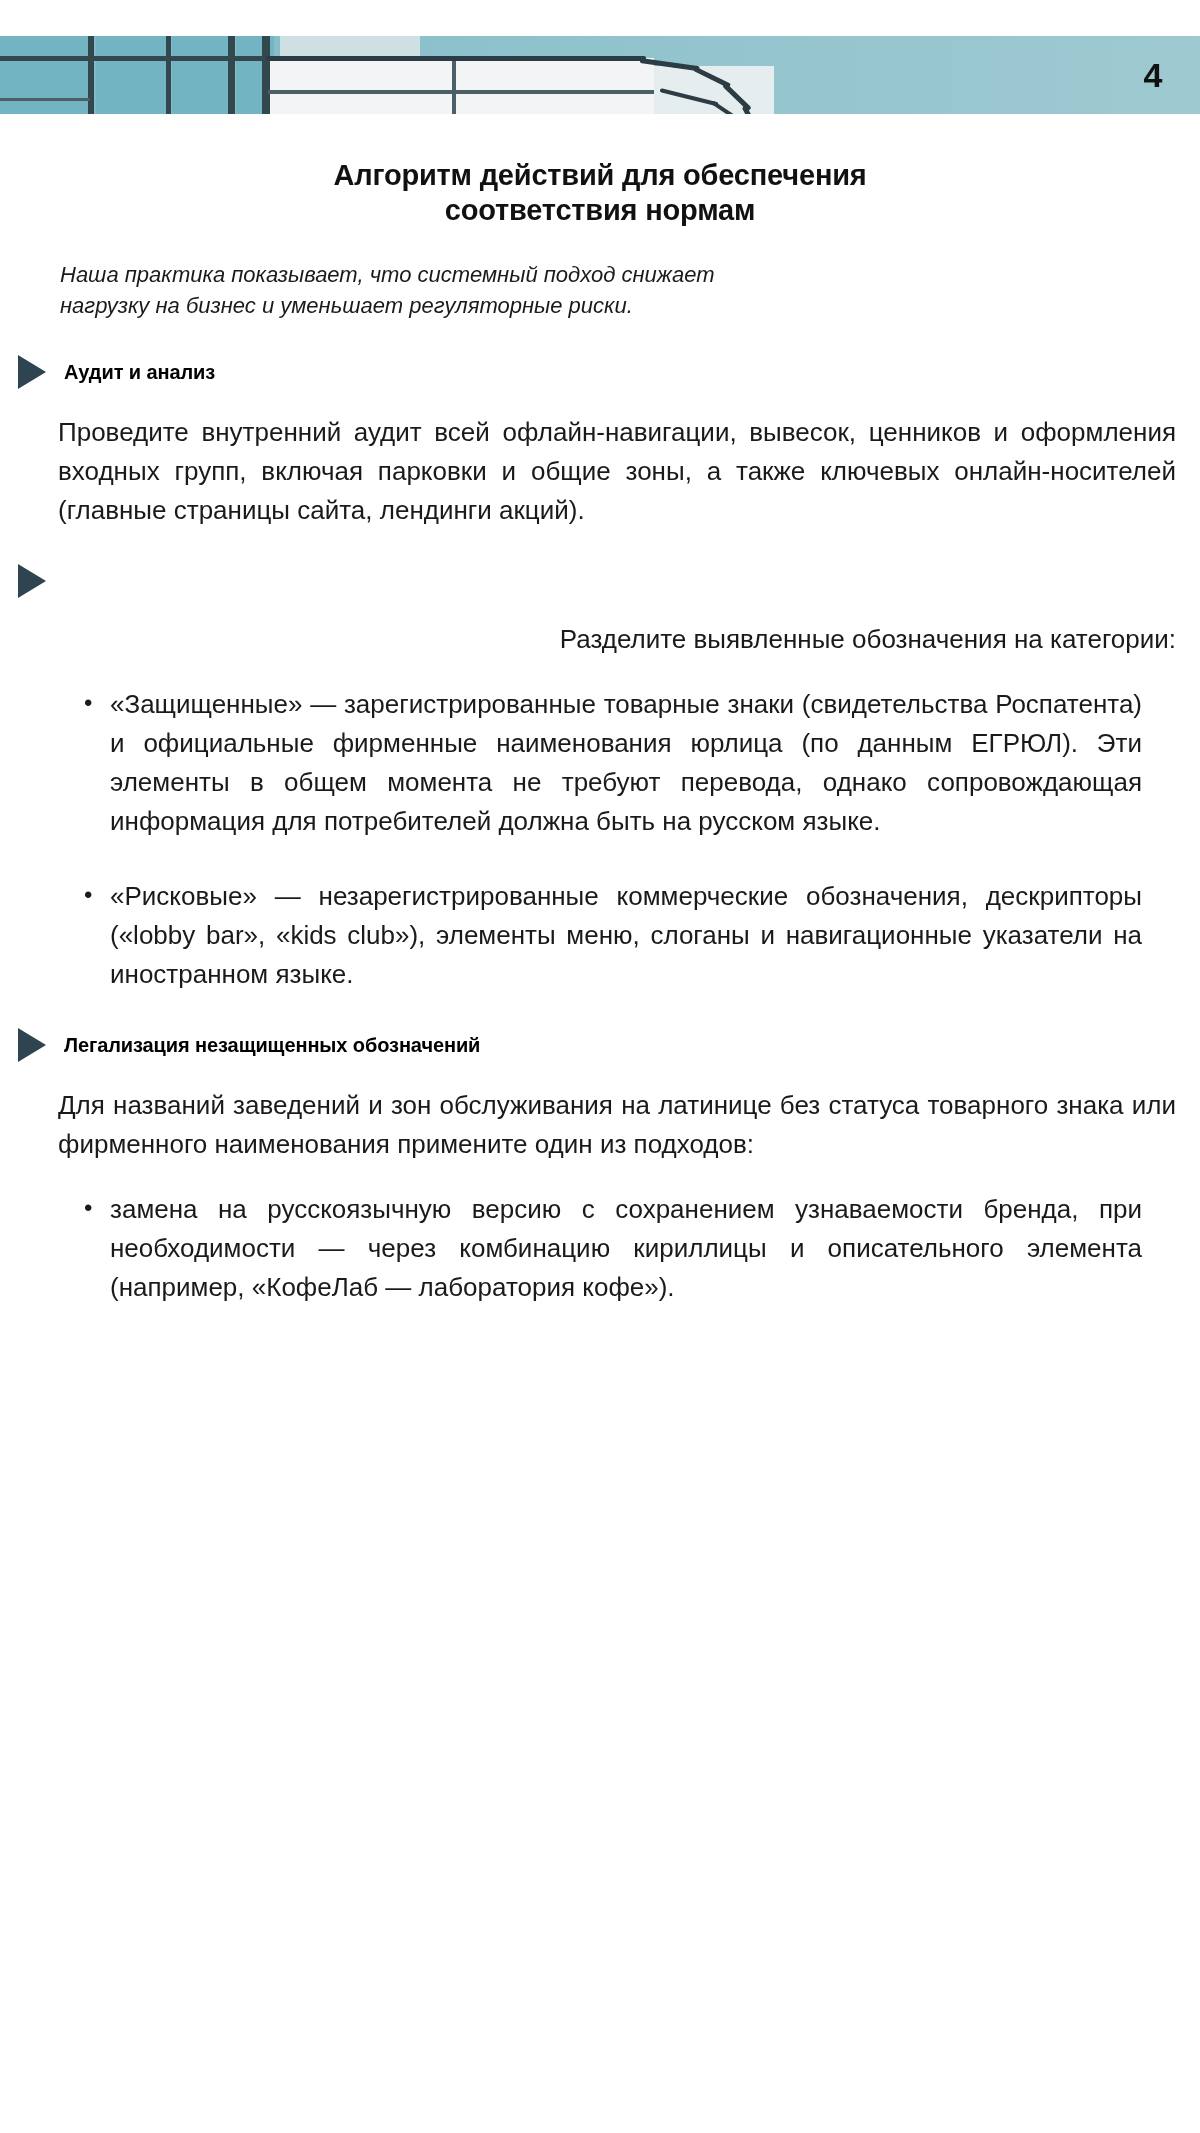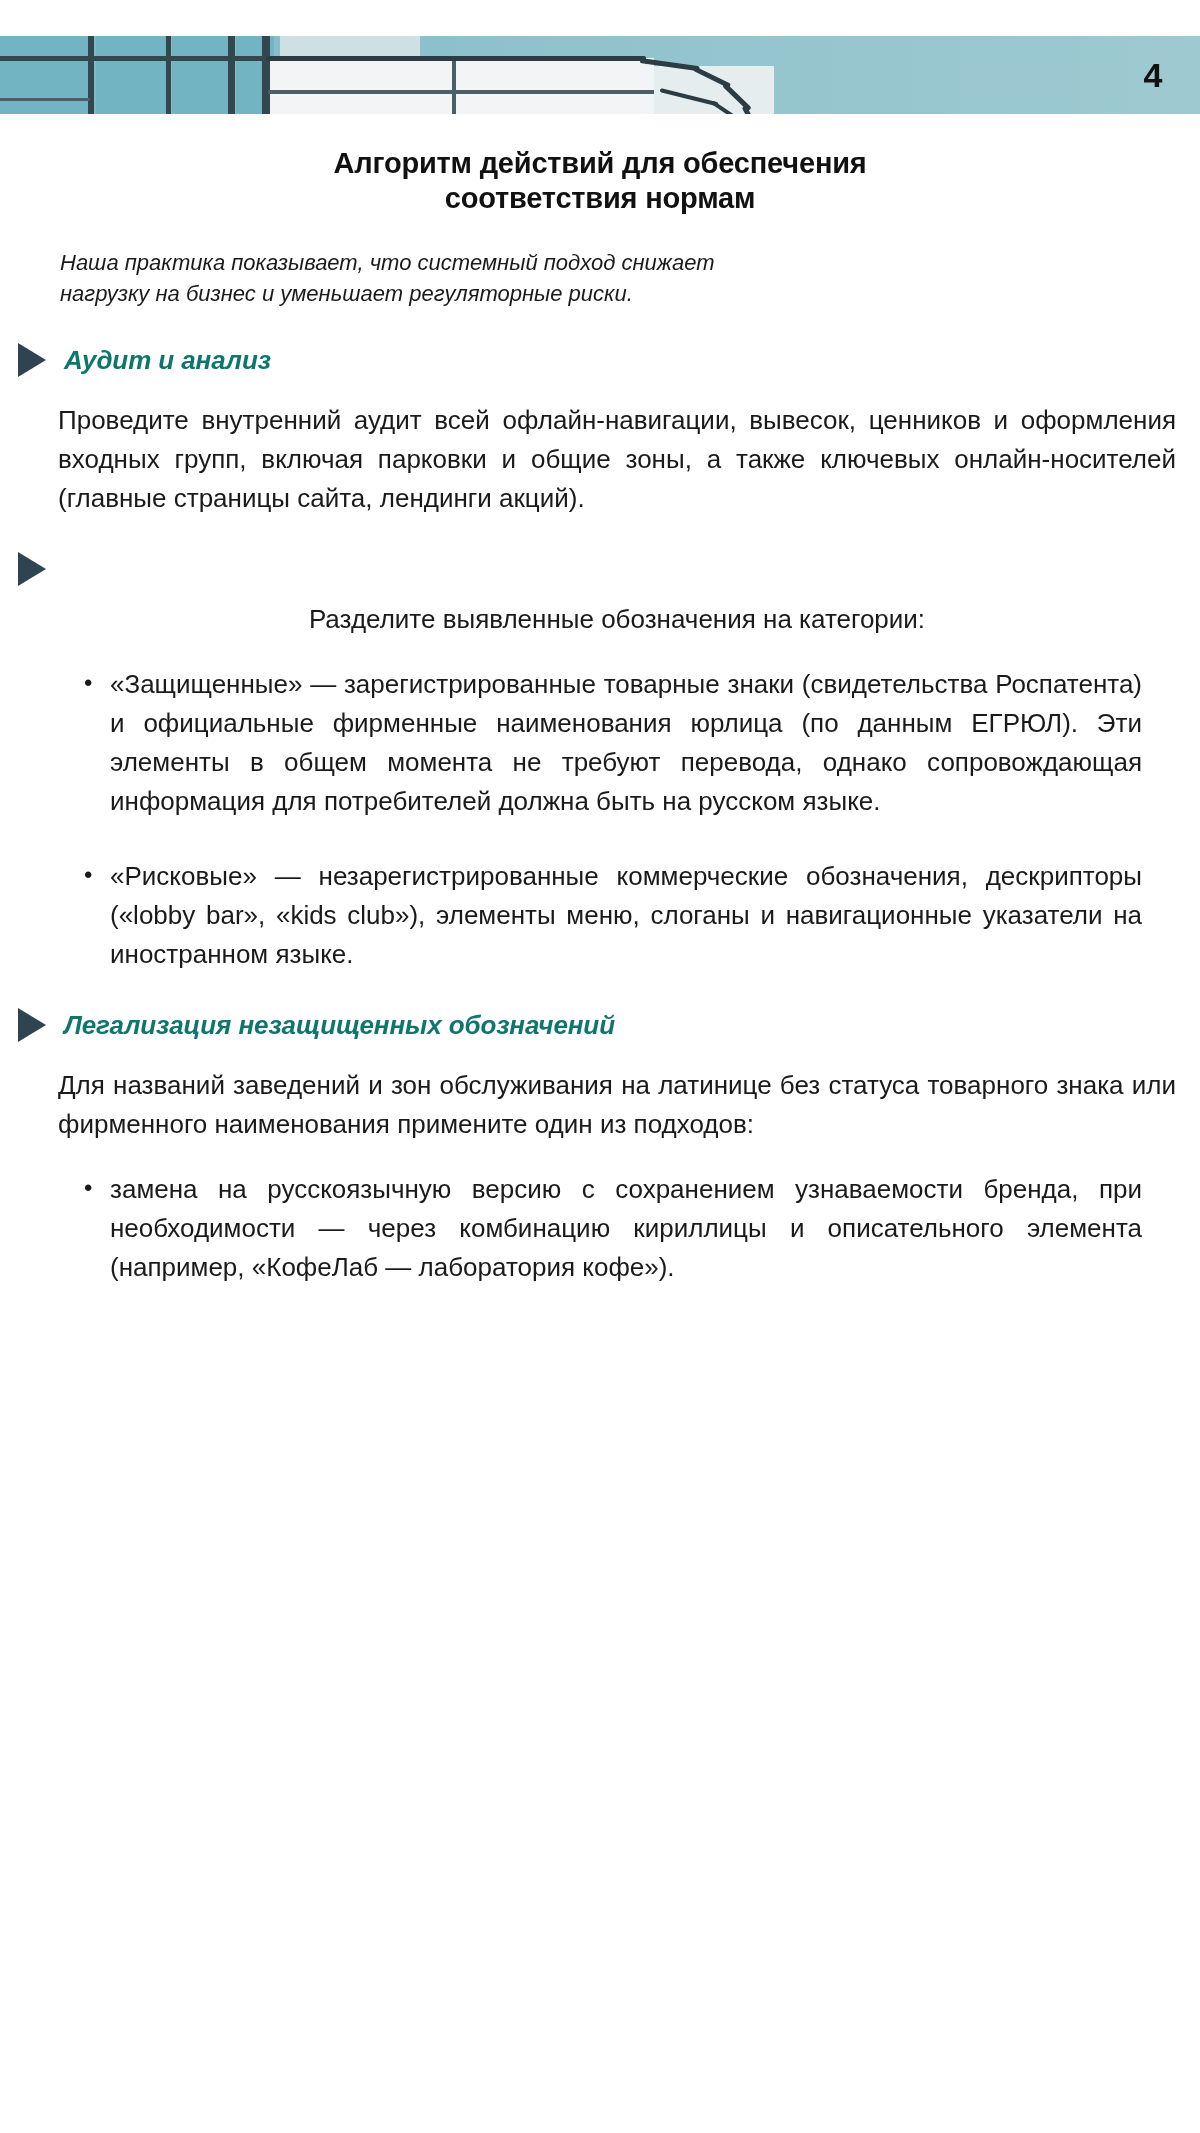--- a/index.html
+++ b/index.html
@@ -69,7 +69,7 @@
   .content {
     position: absolute;
     left: 0;
-    top: 106px;
+    top: 118px;
     width: 1200px;
   }
 

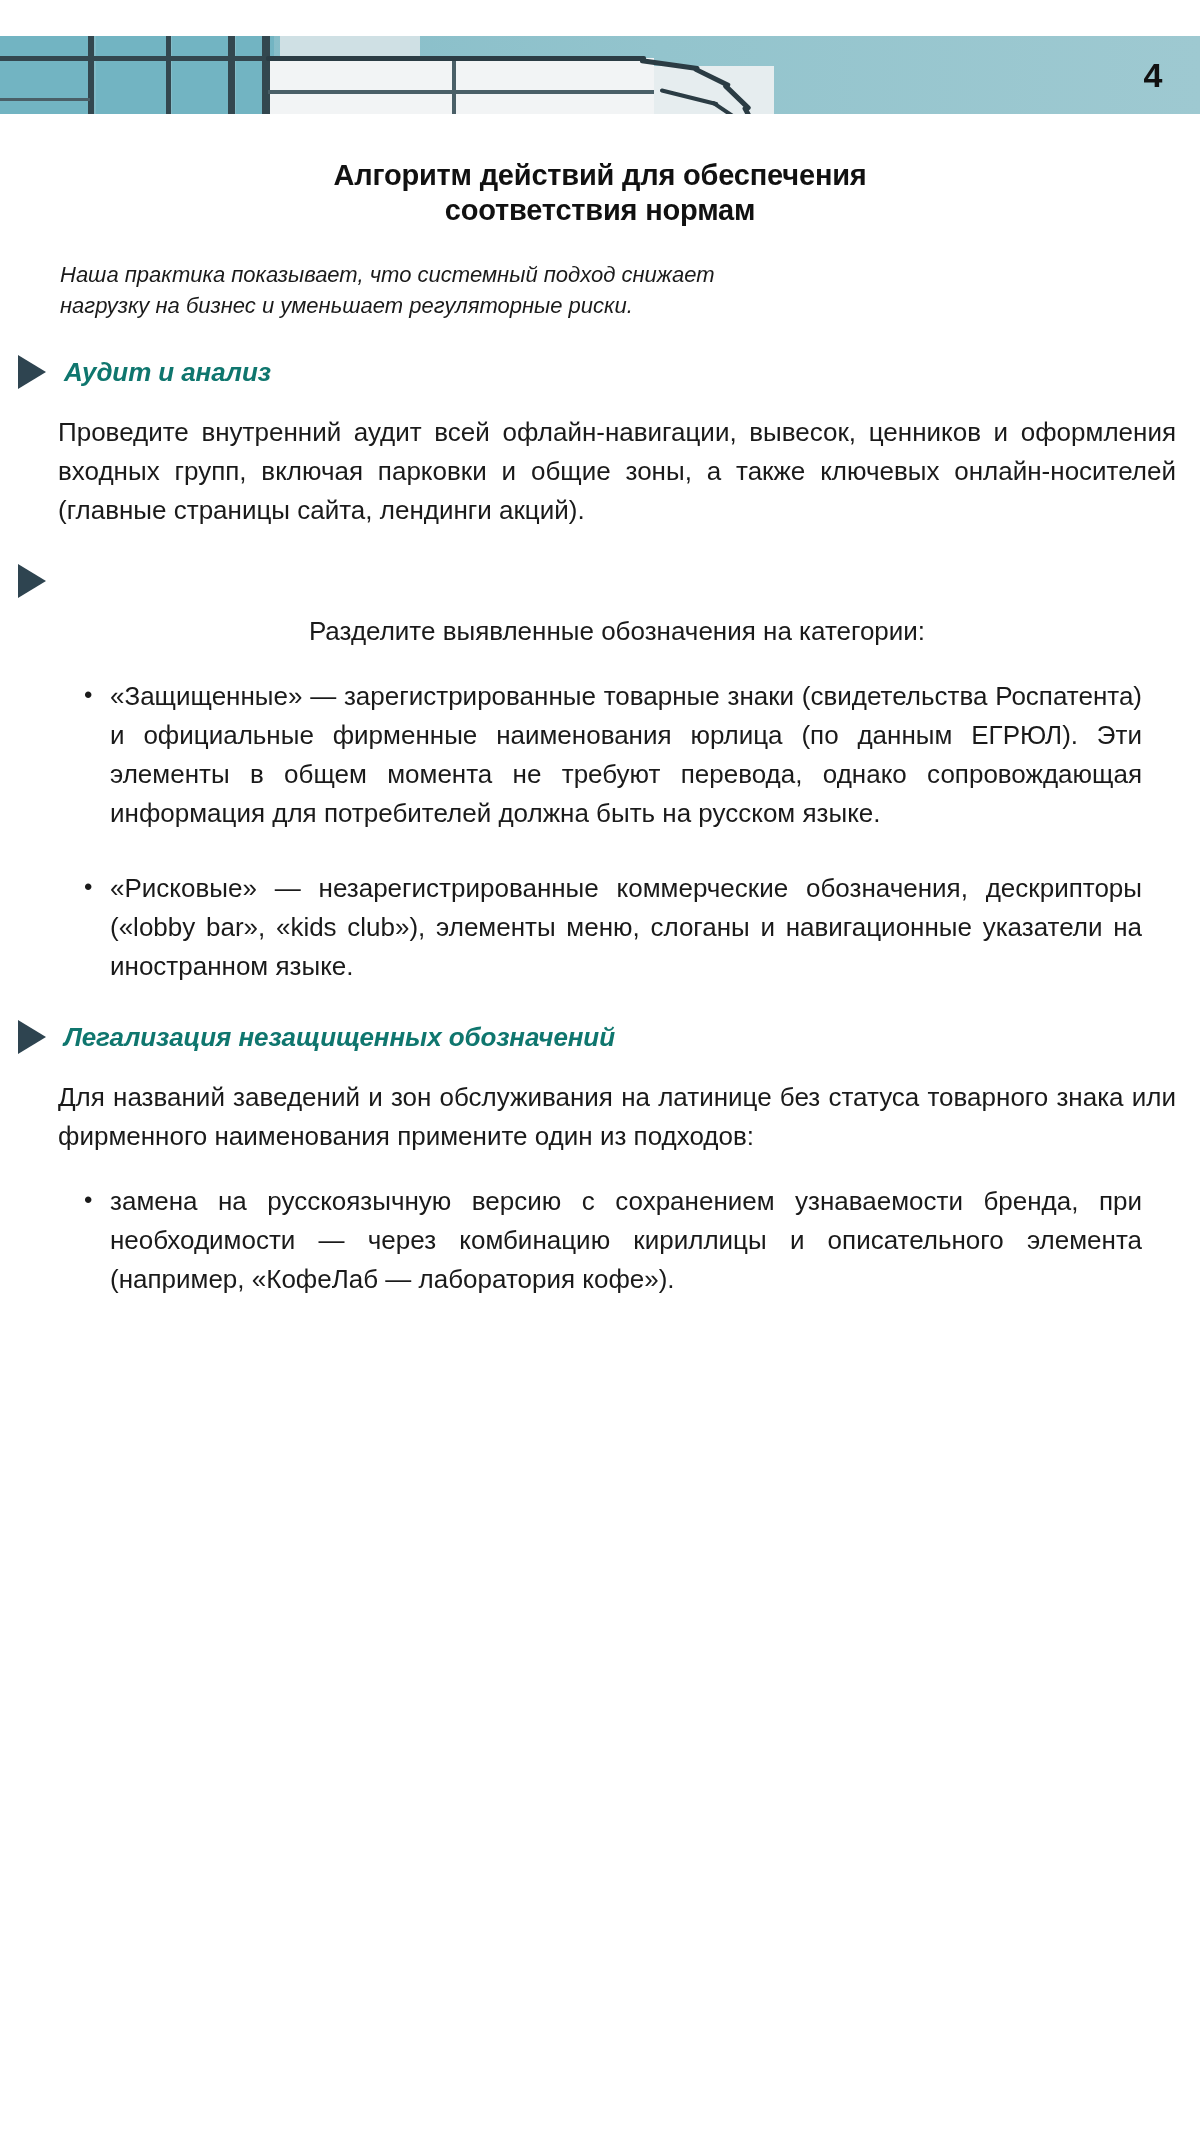--- a/index.html
+++ b/index.html
@@ -114,11 +114,10 @@
     flex: 0 0 auto;
   }
   .section-title {
-    font-size: 26px;
+    font-size: 20px;
     font-weight: bold;
-    color: #0f766e;
+    color: #000000;
     letter-spacing: -0.1px;
-    font-style: italic;
   }
 
   .para {

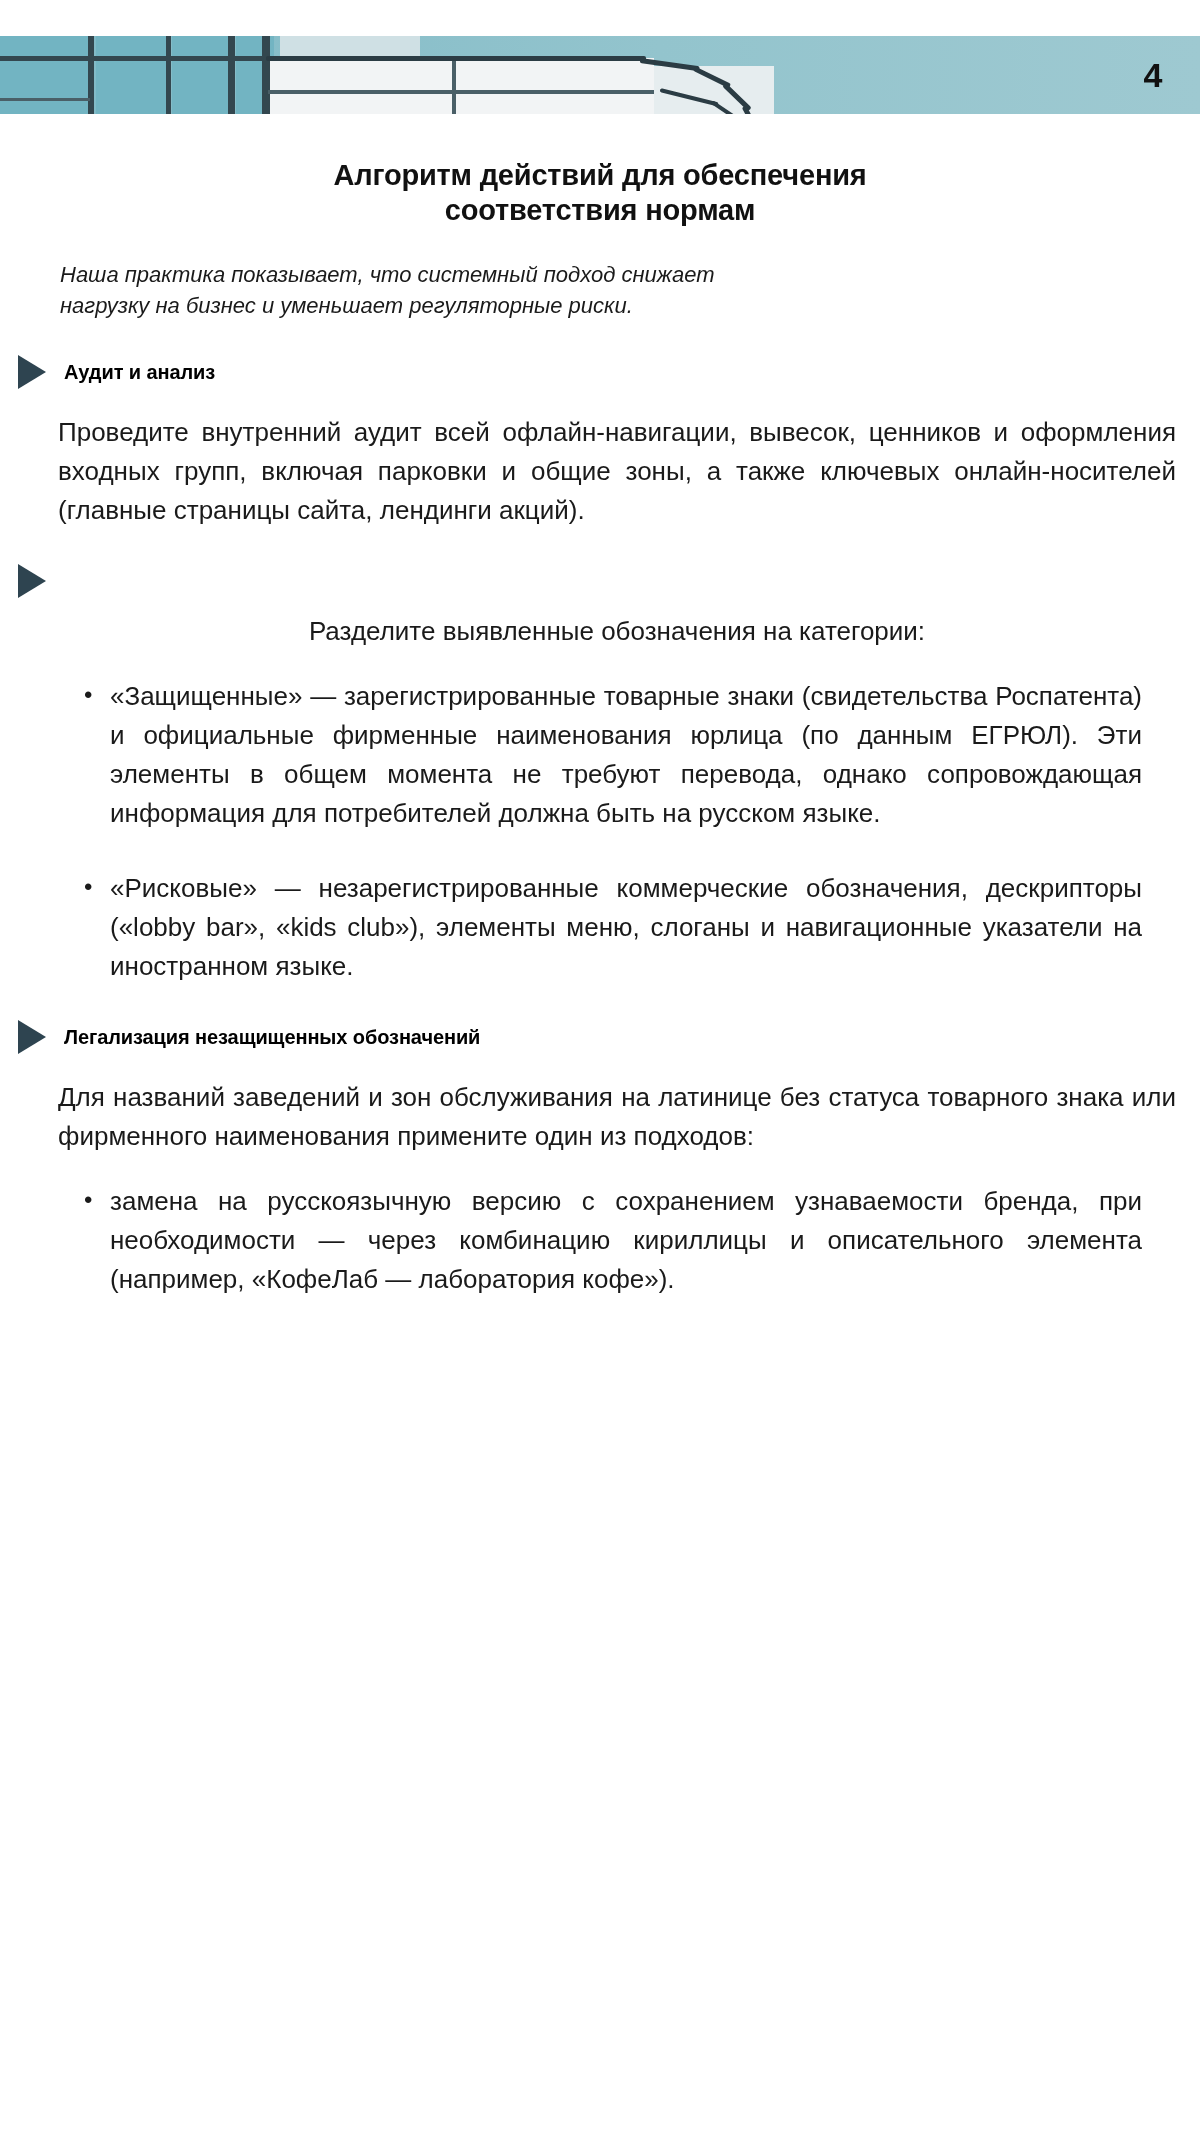--- a/index.html
+++ b/index.html
@@ -129,8 +129,8 @@
     color: #1a1a1a;
   }
   .para.lead {
-    text-align: center;
-    margin-top: 14px;
+    text-align: right;
+    margin-top: 22px;
   }
 
   ul.bullets {

